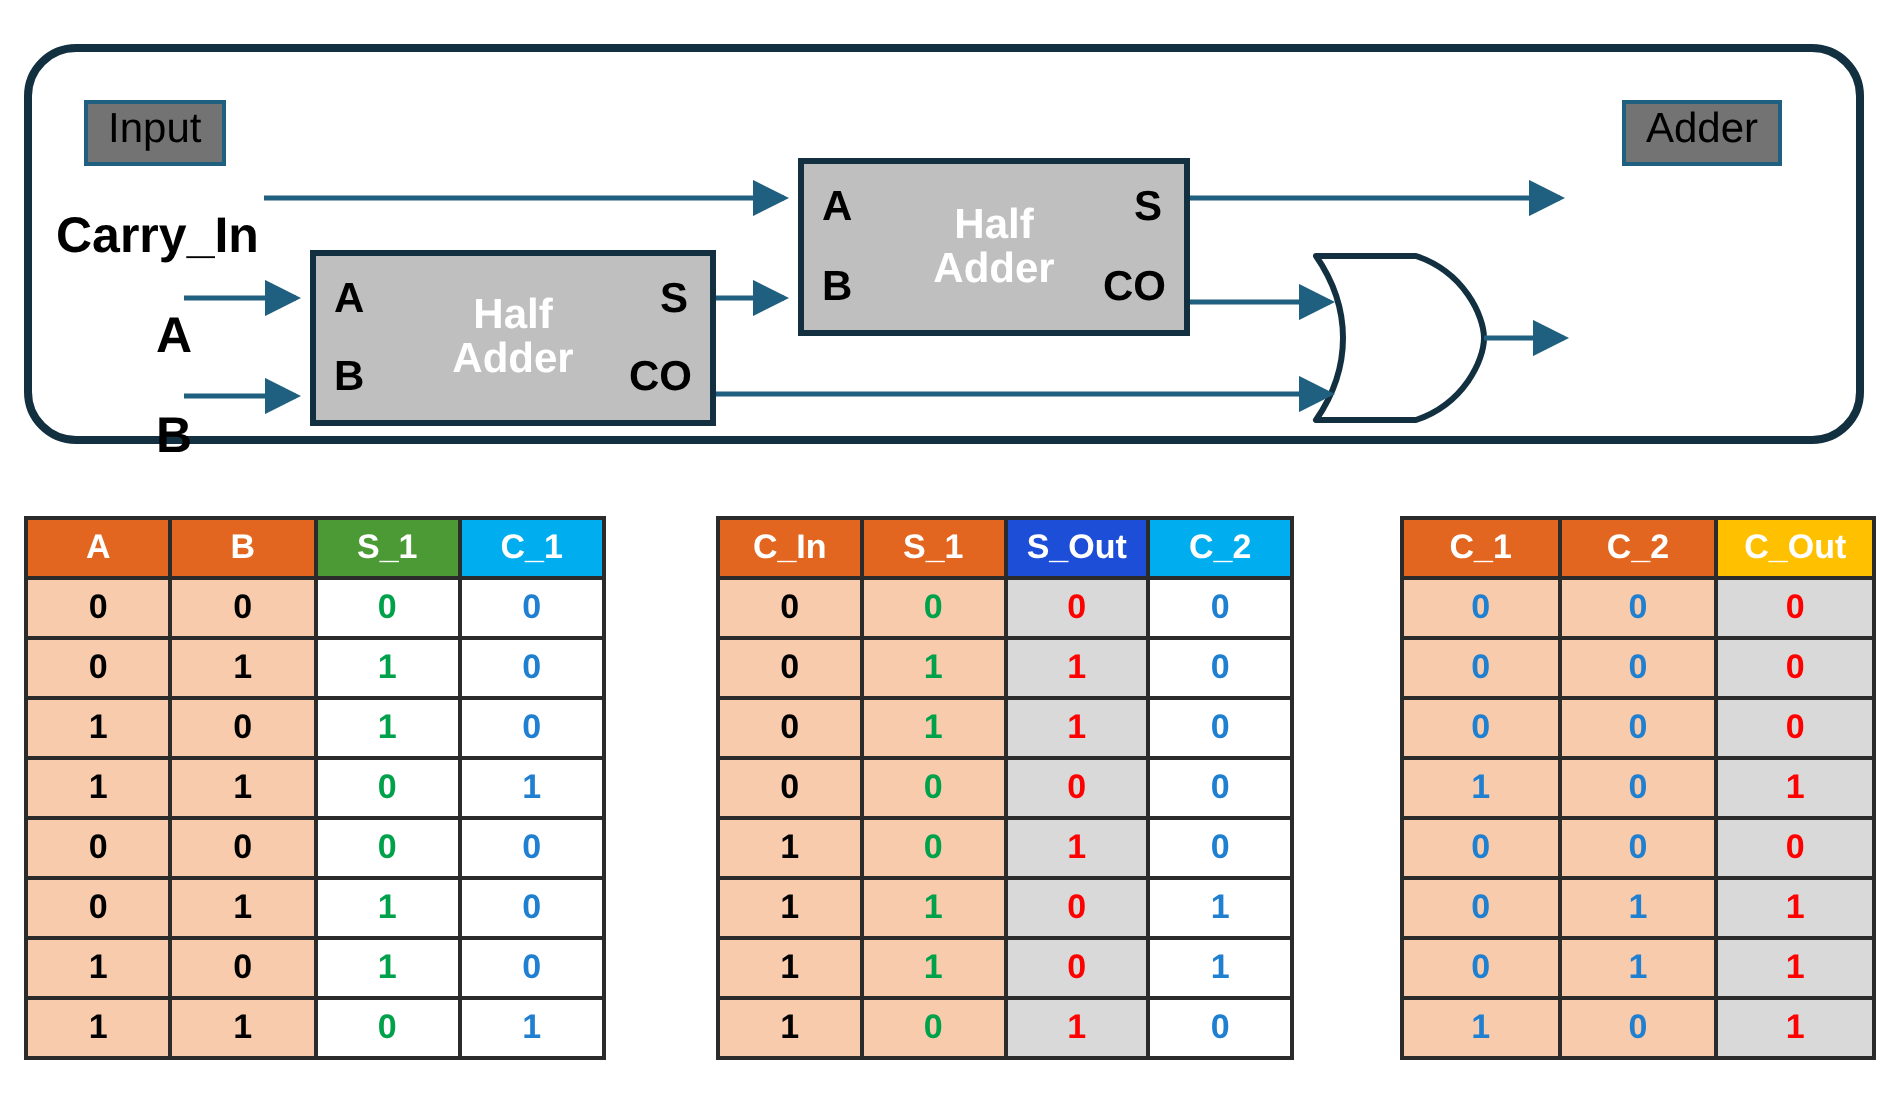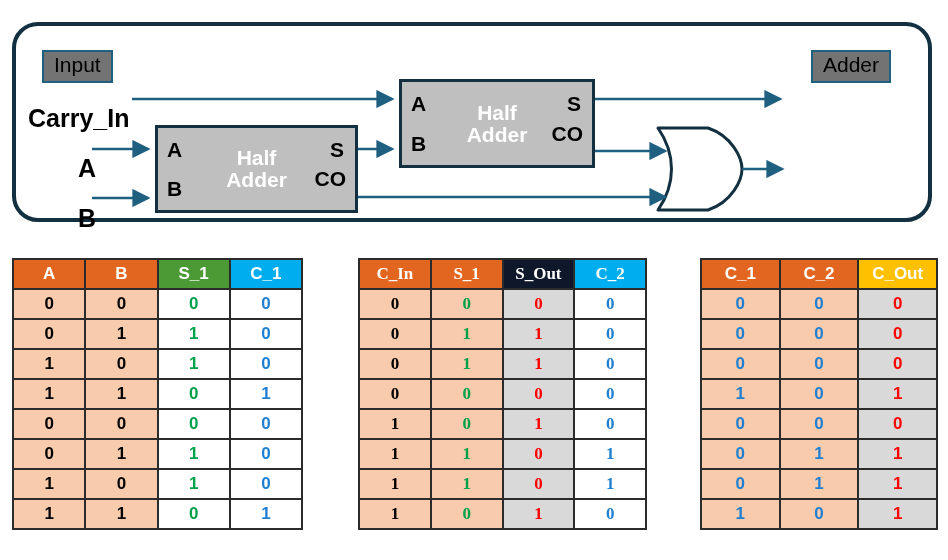--- a/index.html
+++ b/index.html
@@ -88,7 +88,7 @@
   .port.pin-a  { left: 9px;  top: 11px; }
   .port.pin-b  { left: 9px;  bottom: 11px; }
   .port.pin-s  { right: 11px; top: 11px; }
-  .port.pin-co { right: 9px;  bottom: 21px; text-align: center; }
+  .port.pin-co { right: 9px;  bottom: 11px; text-align: center; }
 
   
   #wire-layer {

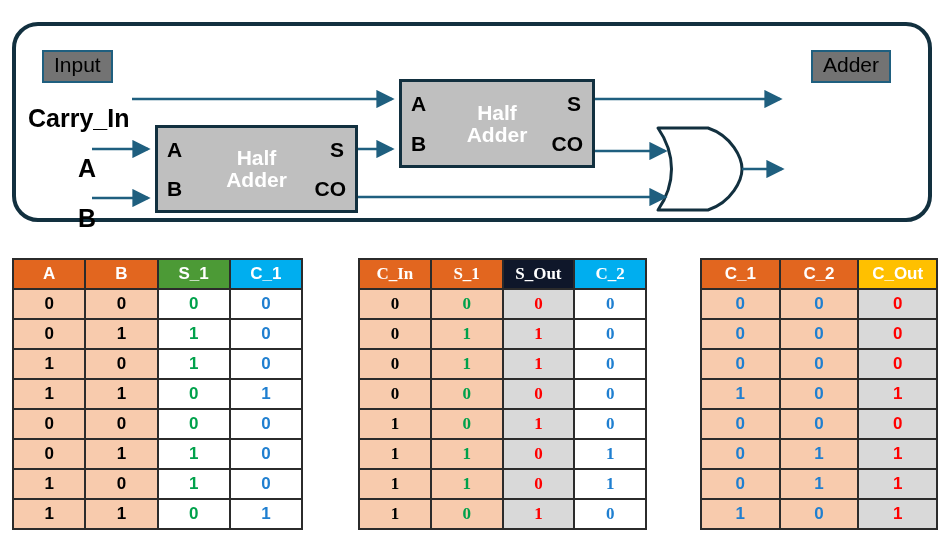--- a/index.html
+++ b/index.html
@@ -139,7 +139,7 @@
   }
 
   #table-1 { left: 12px;  top: 258px; width: 291px; }
-  #table-2 { left: 358px; top: 258px; width: 289px; font-family: Liberation Serif, serif; }
+  #table-2 { left: 358px; top: 258px; width: 289px; }
   #table-3 { left: 700px; top: 258px; width: 238px; }
 </style>
 </head>

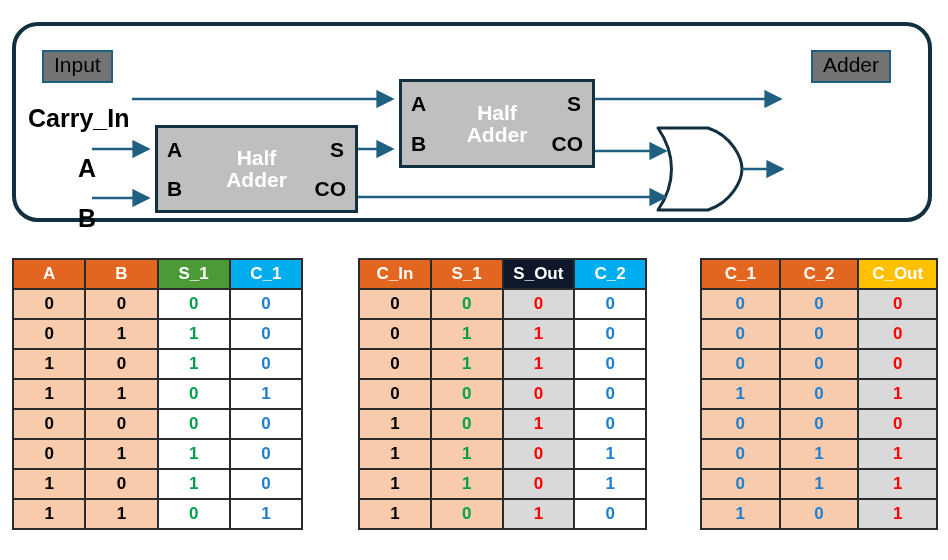--- a/index.html
+++ b/index.html
@@ -275,7 +275,7 @@
       <tr>
         <th style="background: rgb(226, 102, 31);">C_In</th>
         <th style="background: rgb(226, 102, 31);">S_1</th>
-        <th style="background: #0f172a;">S_Out</th>
+        <th style="background: #1d4ed8;">S_Out</th>
         <th style="background: rgb(0, 174, 239);">C_2</th>
       </tr>
     </thead>

